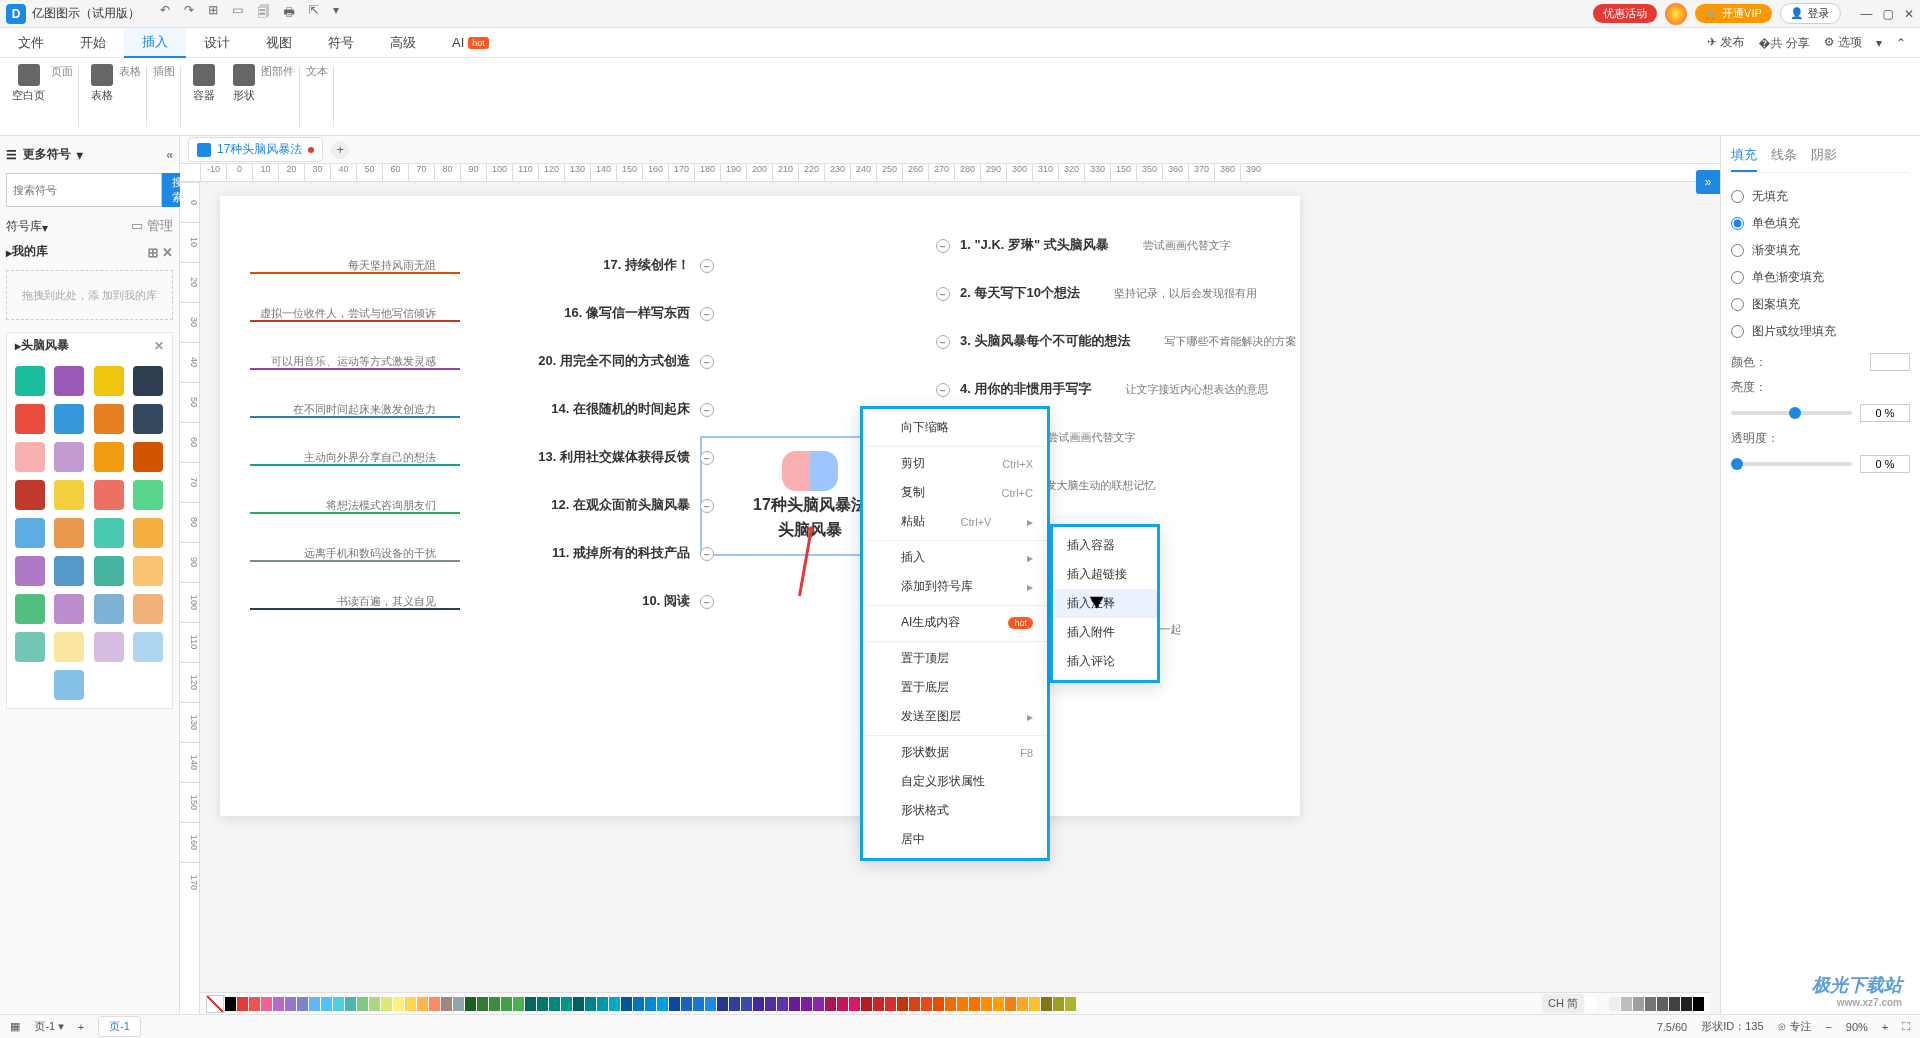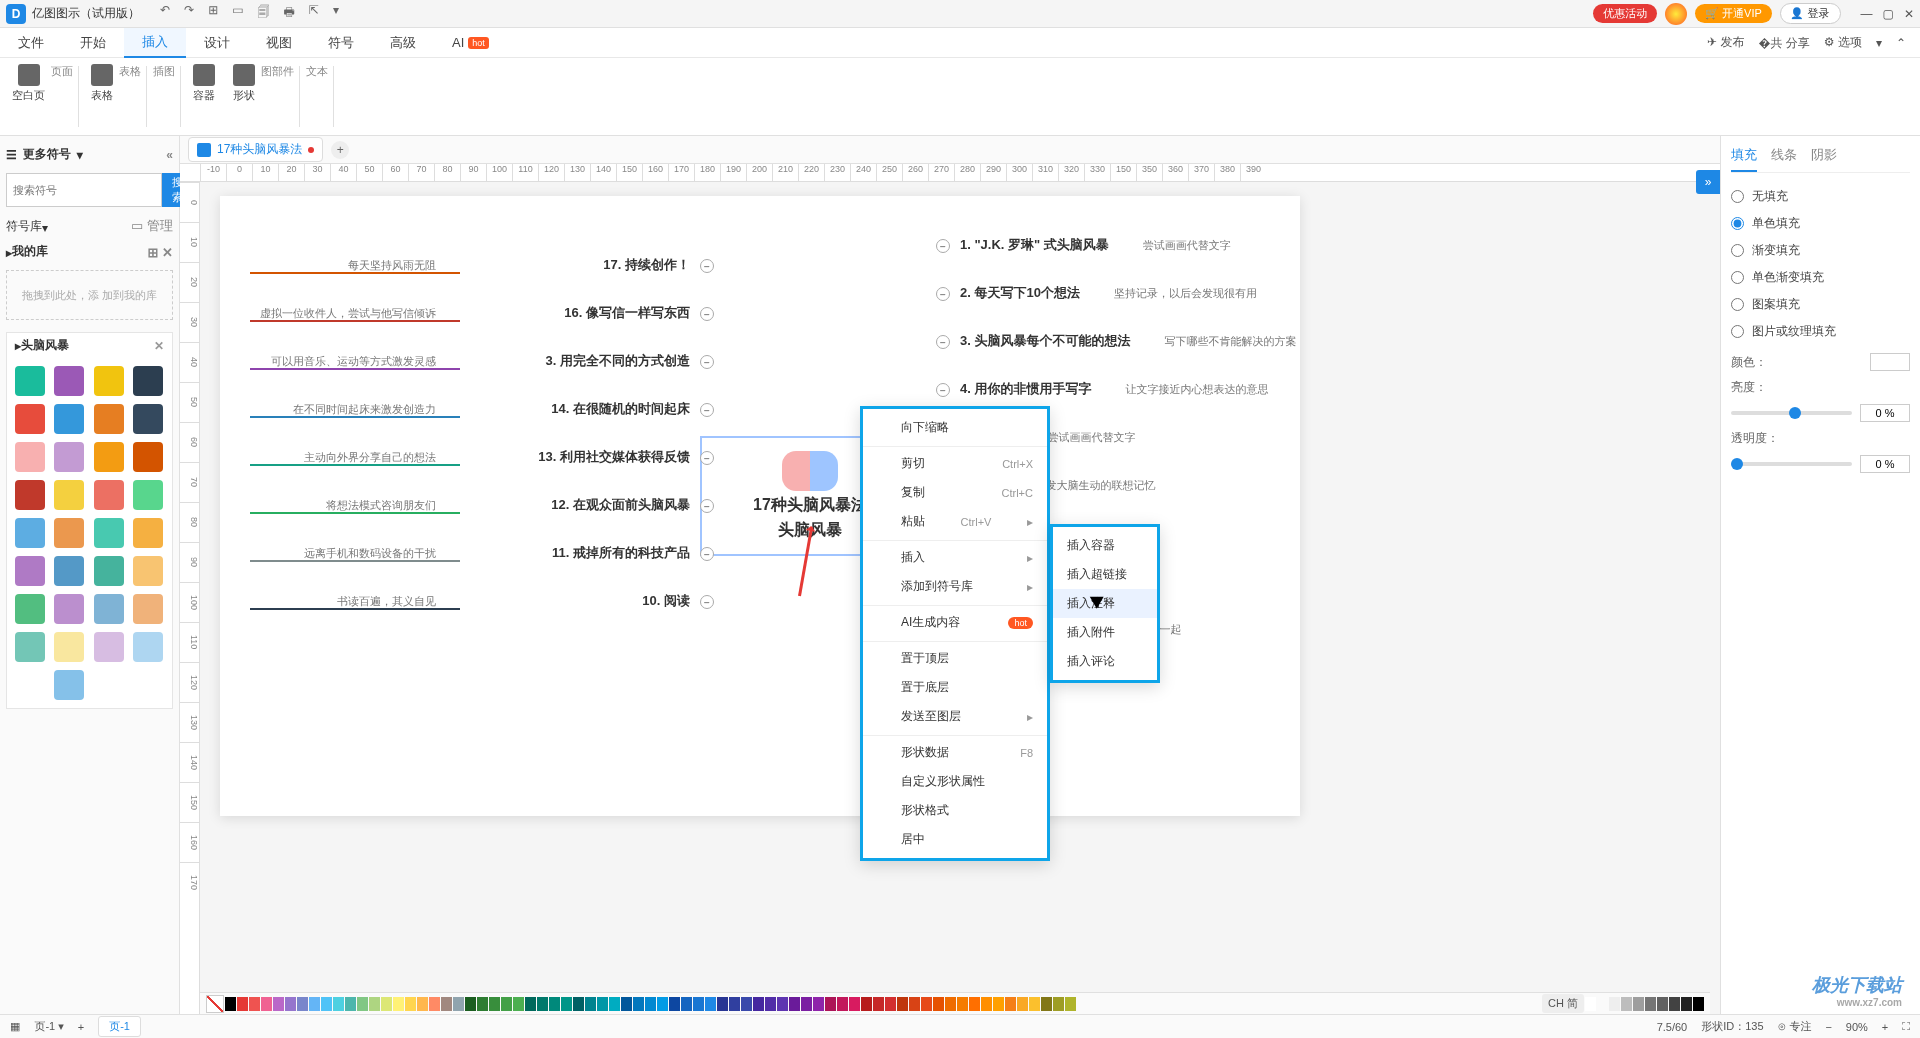--- a/index.html
+++ b/index.html
@@ -367,7 +367,7 @@
             <div class="wire" style="left: 30px; top: 76px; width: 210px; border-color: rgb(211, 84, 0);"></div>
             <div class="branch lbranch" style="left: 250px; top: 108px; text-align: right; width: 220px;"><span>16. 像写信一样写东西</span><span class="btn">−</span><span class="sub">虚拟一位收件人，尝试与他写信倾诉</span></div>
             <div class="wire" style="left: 30px; top: 124px; width: 210px; border-color: rgb(192, 57, 43);"></div>
-            <div class="branch lbranch" style="left: 250px; top: 156px; text-align: right; width: 220px;"><span>3. 用完全不同的方式创造</span><span class="btn">−</span><span class="sub">可以用音乐、运动等方式激发灵感</span></div>
+            <div class="branch lbranch" style="left: 250px; top: 156px; text-align: right; width: 220px;"><span>20. 用完全不同的方式创造</span><span class="btn">−</span><span class="sub">可以用音乐、运动等方式激发灵感</span></div>
             <div class="wire" style="left: 30px; top: 172px; width: 210px; border-color: rgb(142, 68, 173);"></div>
             <div class="branch lbranch" style="left: 250px; top: 204px; text-align: right; width: 220px;"><span>14. 在很随机的时间起床</span><span class="btn">−</span><span class="sub">在不同时间起床来激发创造力</span></div>
             <div class="wire" style="left: 30px; top: 220px; width: 210px; border-color: rgb(41, 128, 185);"></div>

